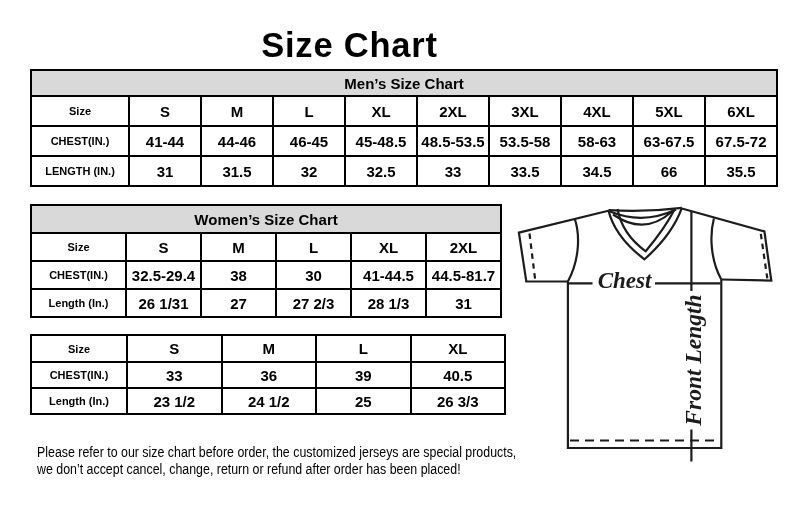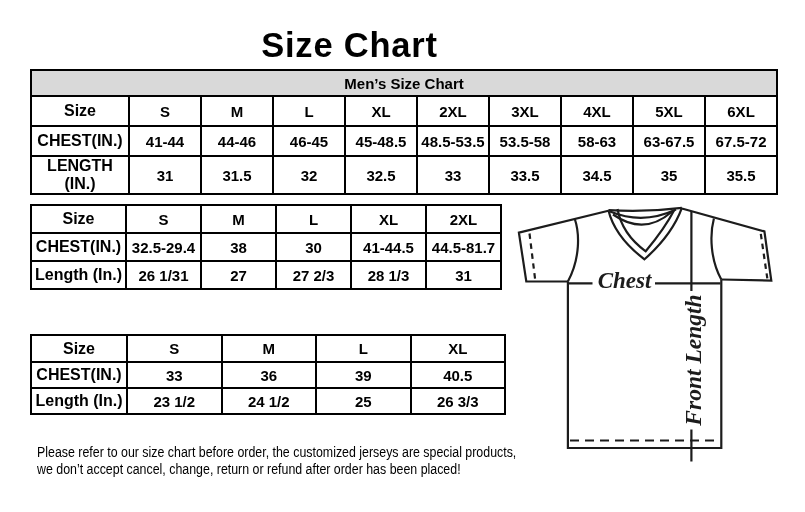--- a/index.html
+++ b/index.html
@@ -7,7 +7,7 @@
 table{border-collapse:collapse;table-layout:fixed;position:absolute;}
 td{border:2px solid #000;text-align:center;vertical-align:middle;font-weight:bold;padding:0;overflow:hidden;}
 .hd{background:#d9d9d9;font-size:15px;}
-.lbl{font-size:16px;}
+.lbl{font-size:11px;}
 .num{font-size:15px;}
 </style>
 </head>

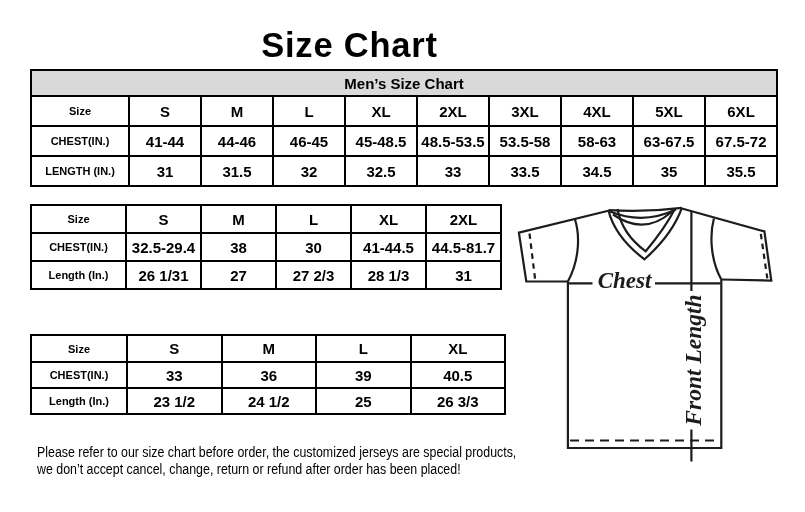--- a/index.html
+++ b/index.html
@@ -65,7 +65,7 @@
         <td class="num">33</td>
         <td class="num">33.5</td>
         <td class="num">34.5</td>
-        <td class="num">35</td>
+        <td class="num">66</td>
         <td class="num">35.5</td>
       </tr>
 </tbody>

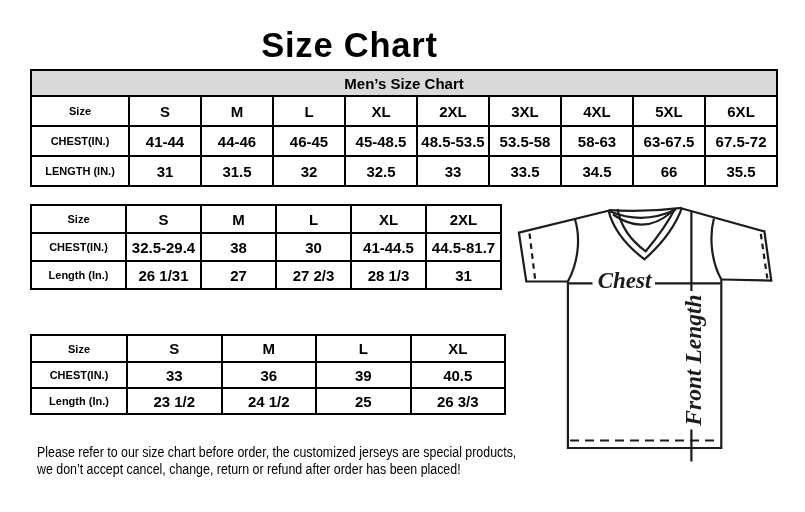--- a/index.html
+++ b/index.html
@@ -81,6 +81,9 @@
       <col style="width:75px">
     </colgroup>
 <tbody>
+      <tr style="height:28px;">
+        <td colspan="6" class="hd">Women’s Size Chart</td>
+      </tr>
 <tr style="height:28px;">
         <td class="lbl">Size</td>
         <td class="num">S</td>

